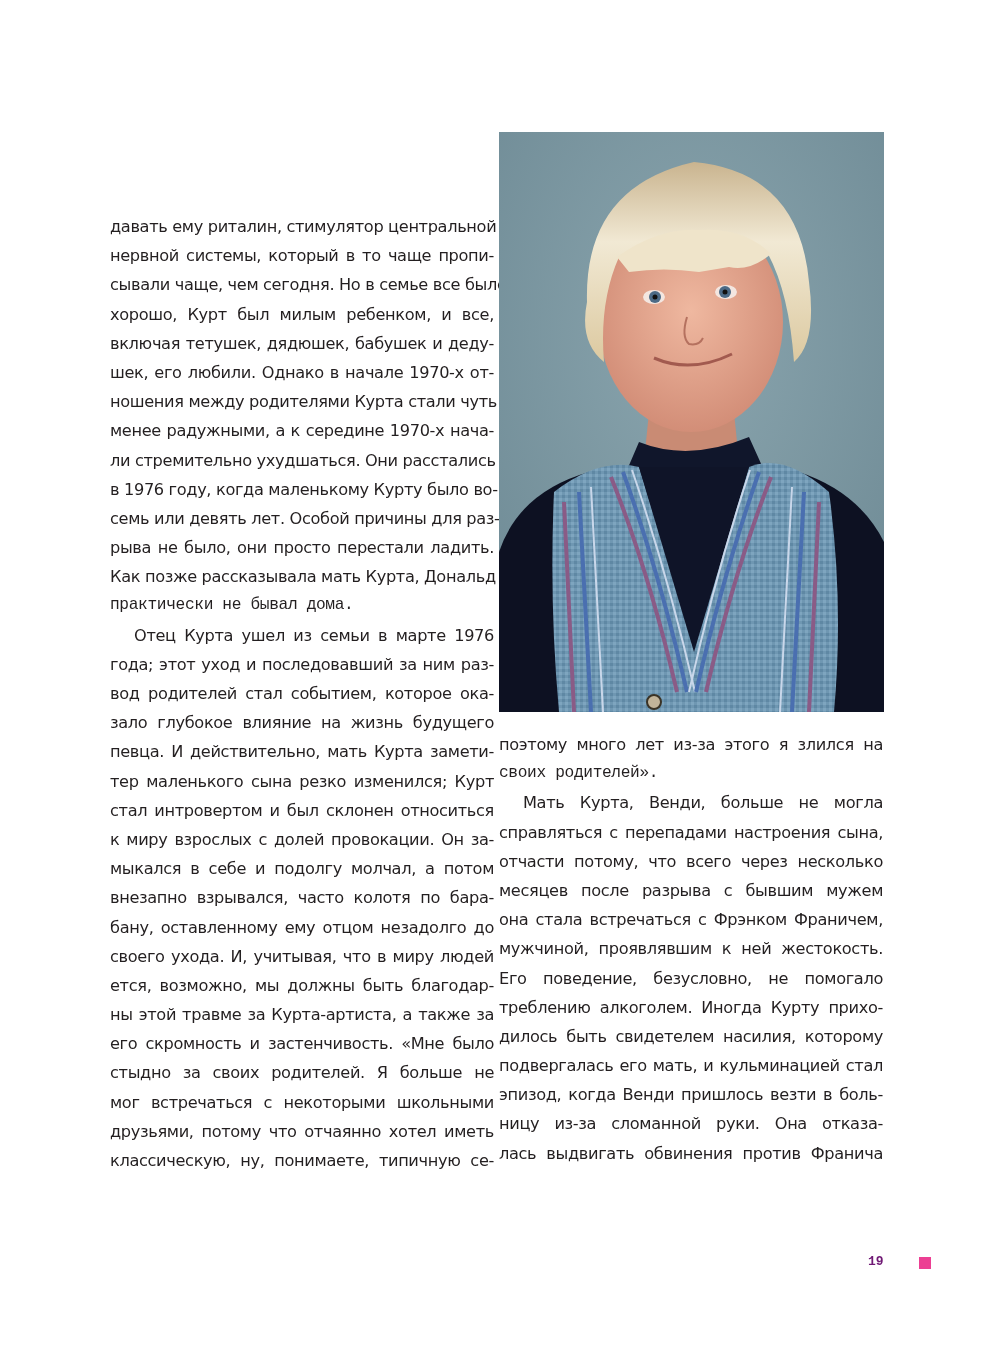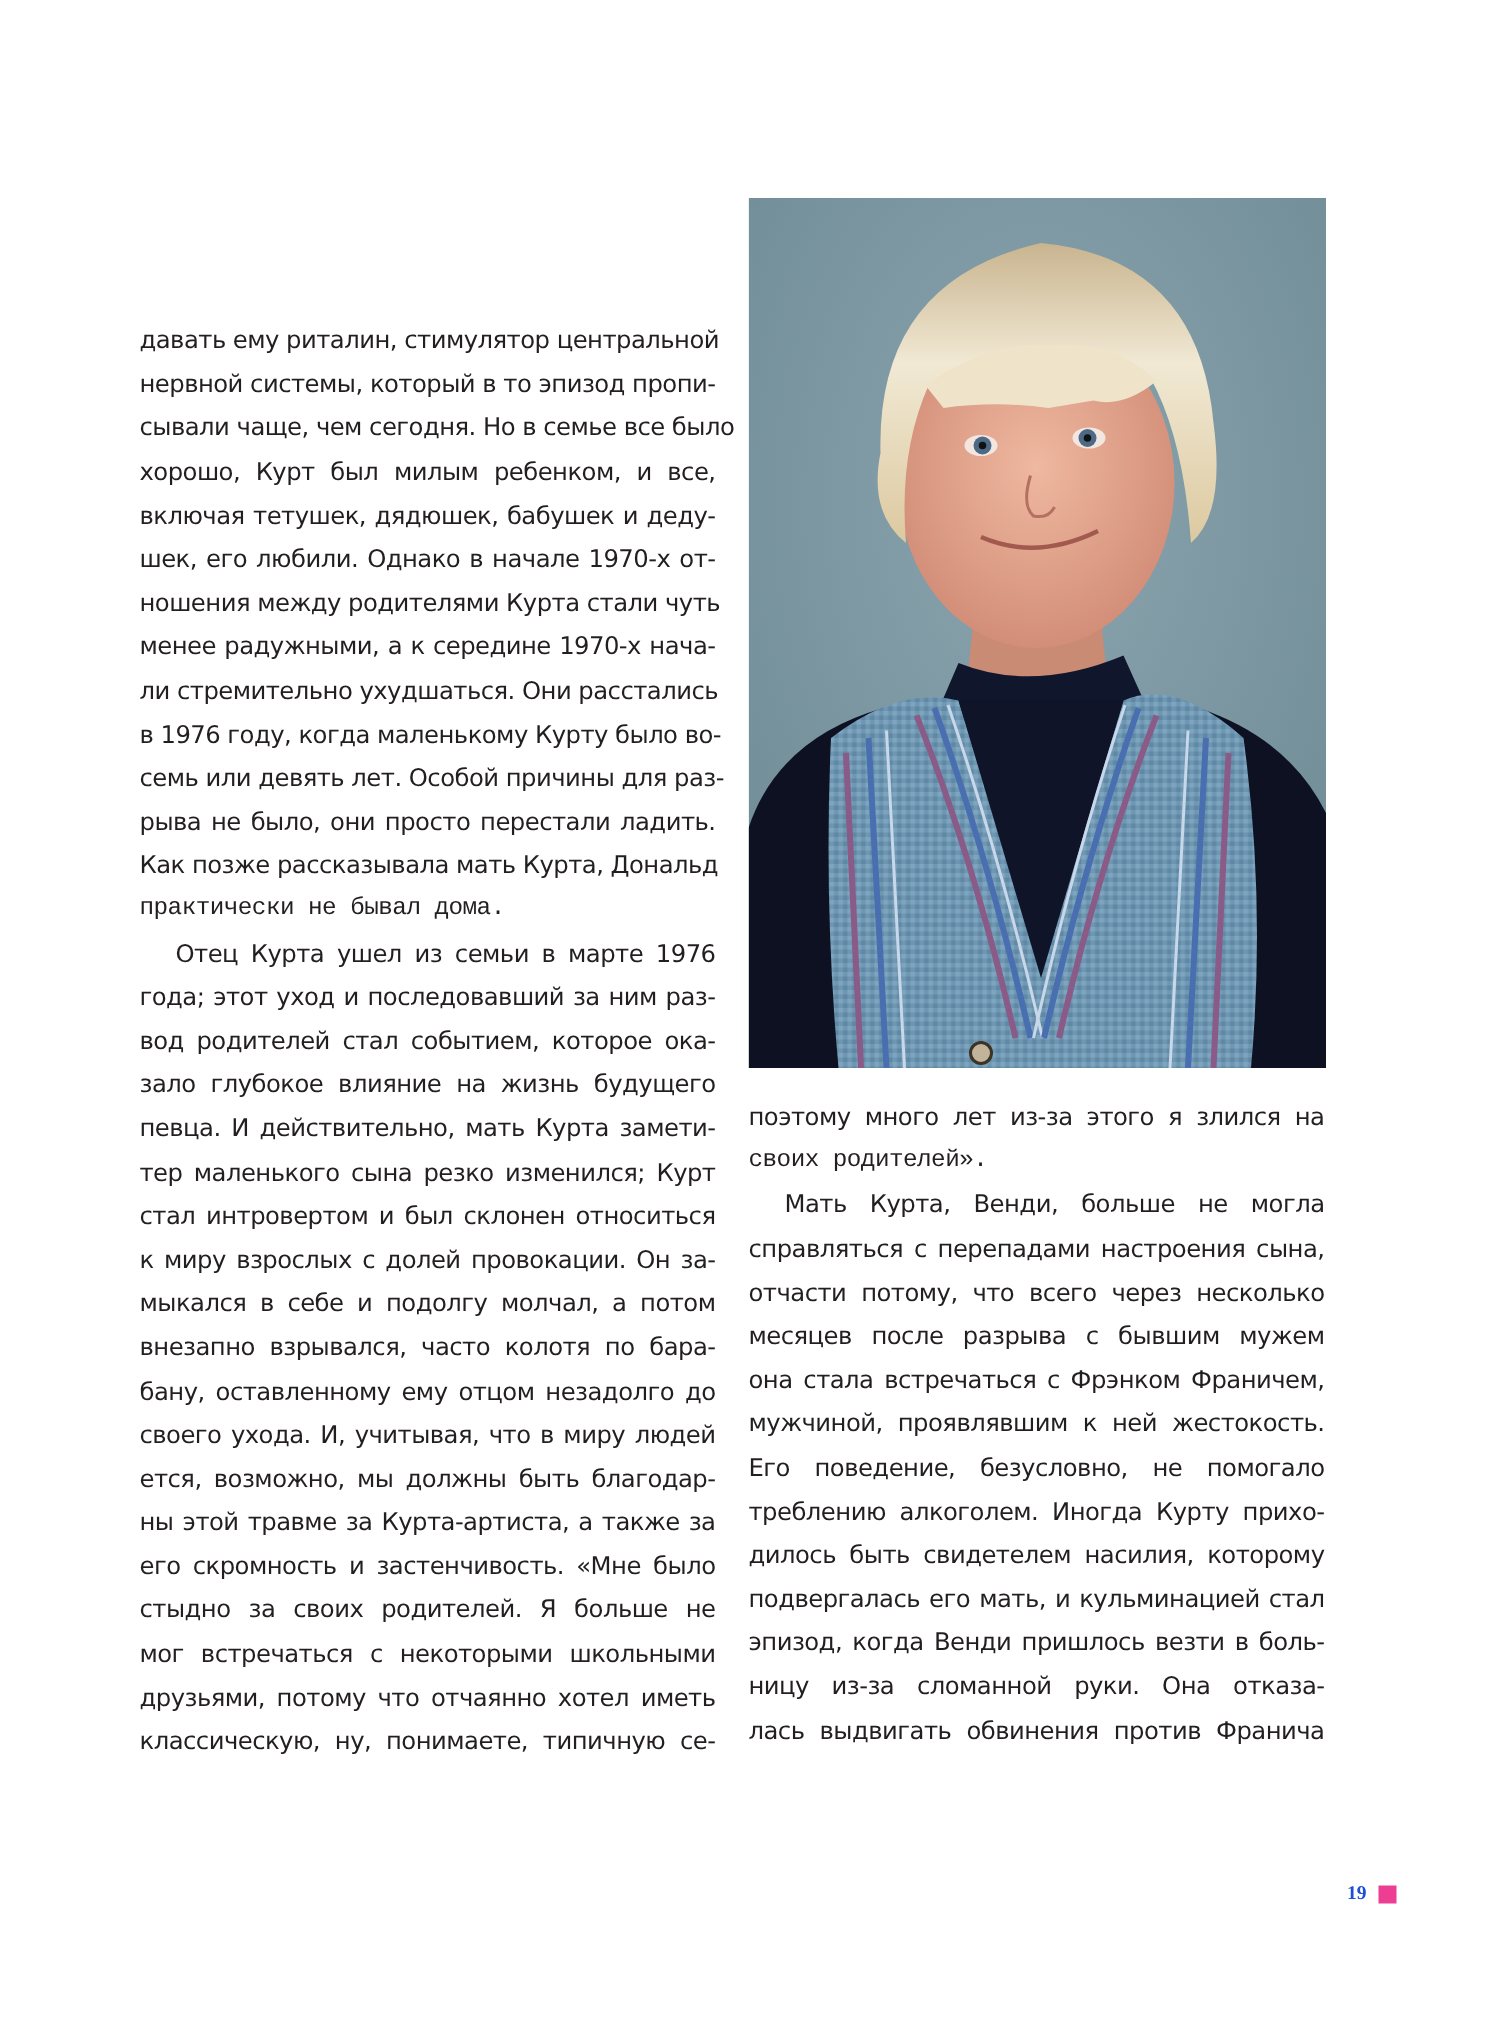--- a/index.html
+++ b/index.html
@@ -9,7 +9,7 @@
   .col .line { display: block; height: 29.2px; white-space: nowrap; text-align: justify; text-align-last: justify; }
   .col .line.last { text-align-last: left; font-family: Liberation Mono, monospace; }
   .col .line.indent { padding-left: 24px; }
-  #left-col { left: 93px; top: 212px; width: 384px; }
+  #left-col { left: 110px; top: 212px; width: 384px; }
   #right-col { left: 499px; top: 730px; width: 384px; }
   #photo { position: absolute; left: 499px; top: 132px; width: 385px; height: 580px; overflow: hidden; }
   #page-number { position: absolute; left: 898px; top: 1254px; font-size: 13px; font-weight: bold;

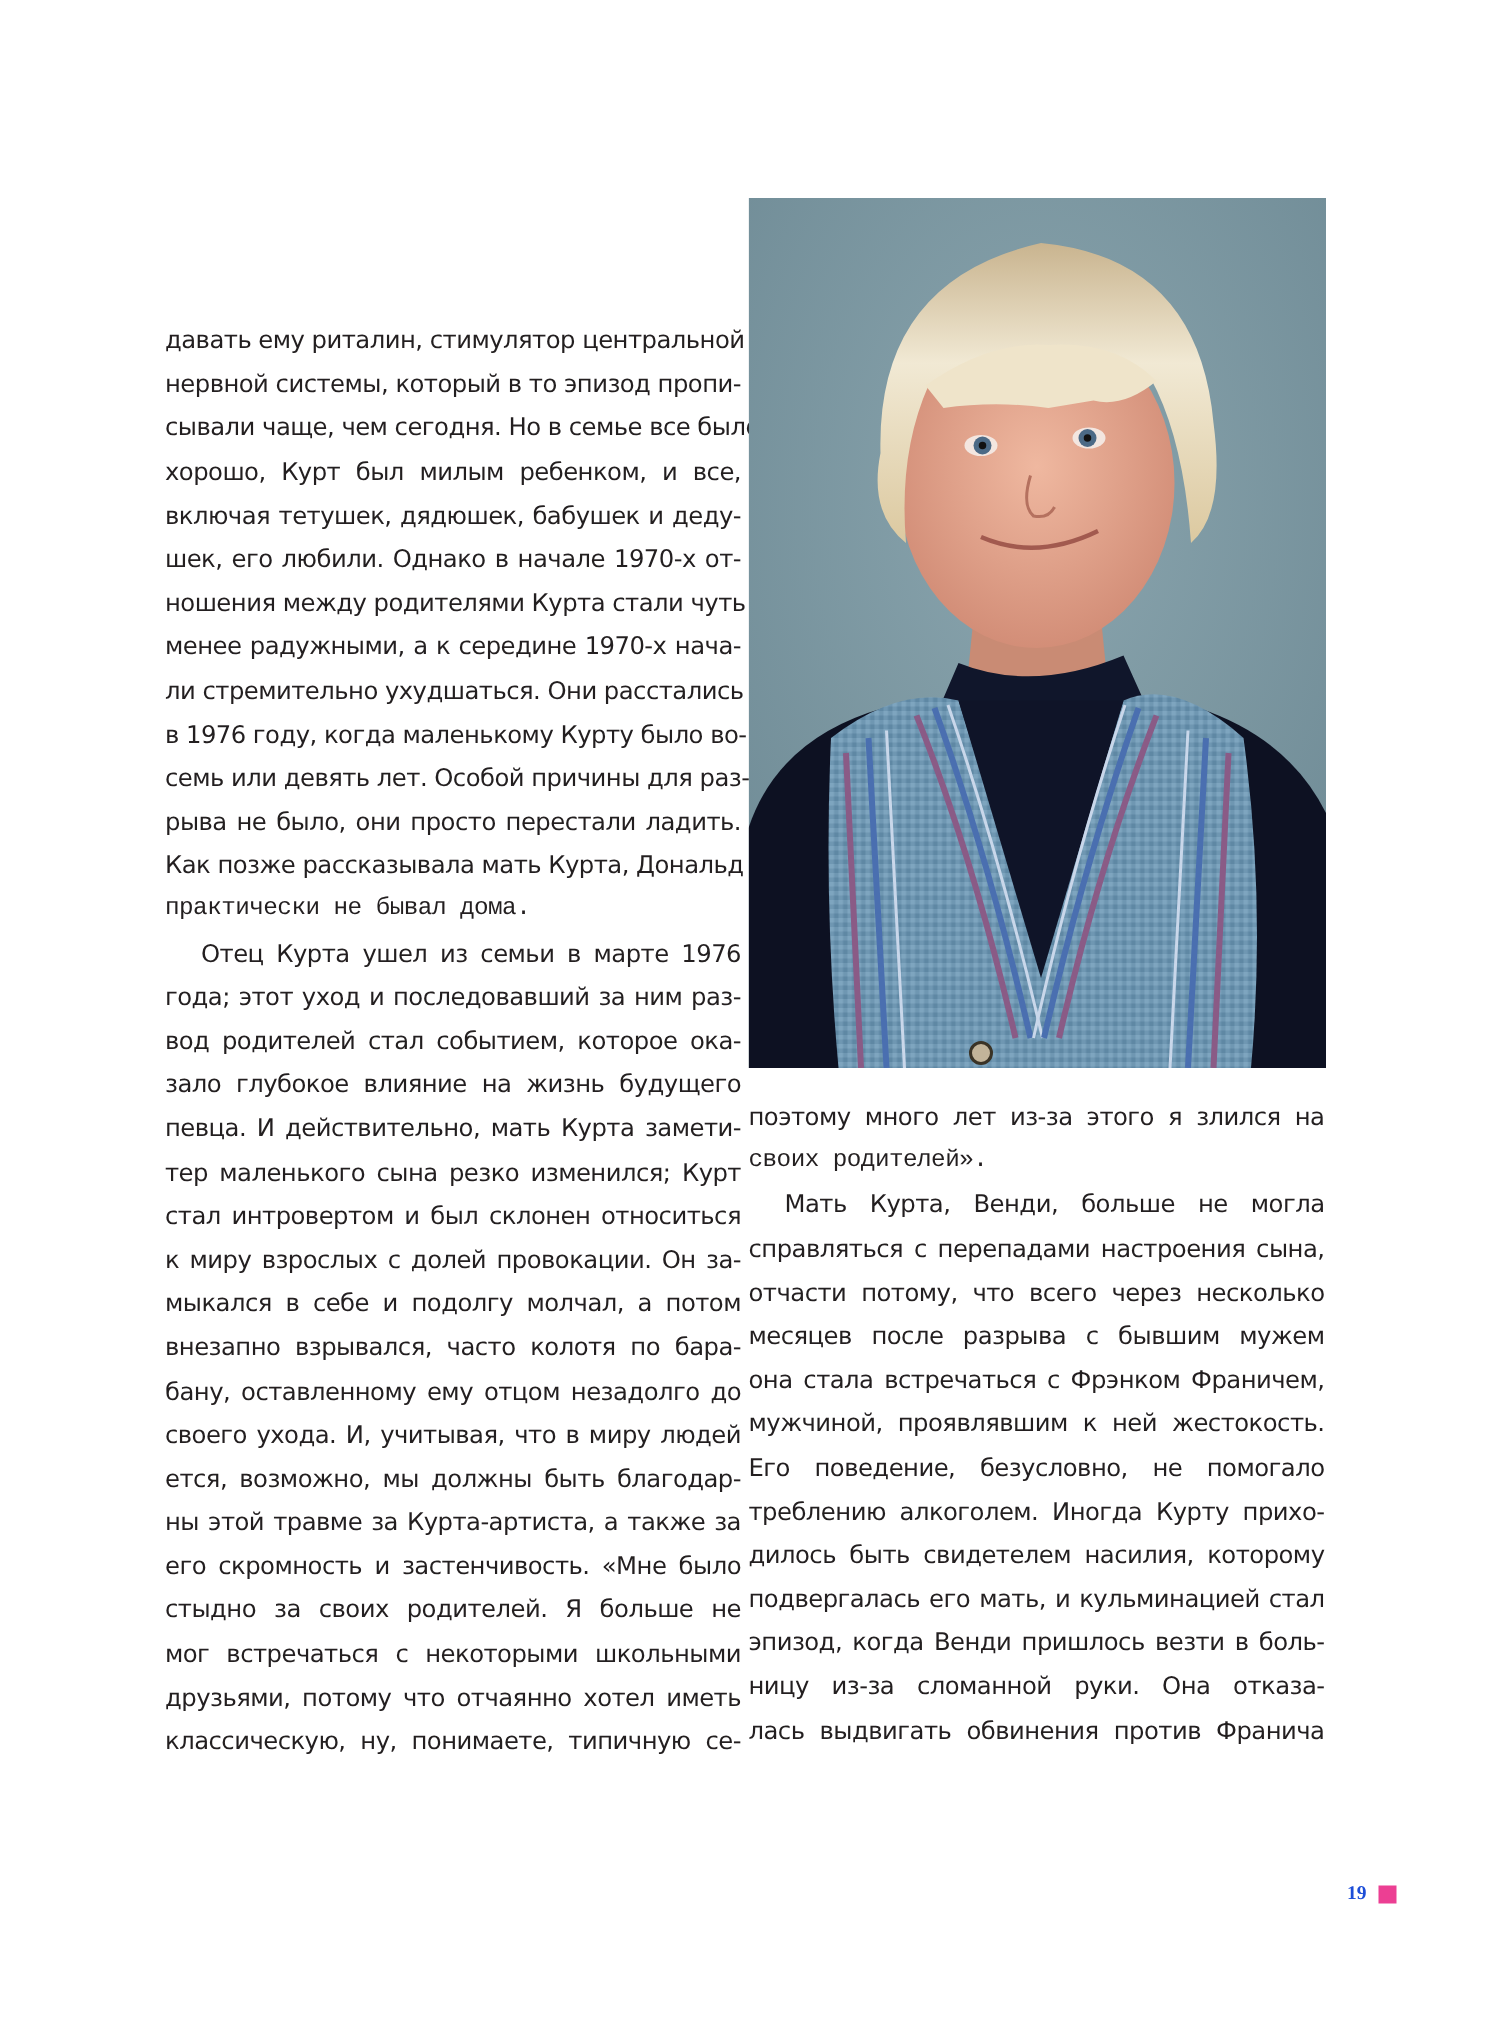--- a/index.html
+++ b/index.html
@@ -21,7 +21,7 @@
 
 <div id="left-col" class="col">
     <span class="line">давать ему риталин, стимулятор центральной</span>
-    <span class="line">нервной системы, который в то эпизод пропи-</span>
+    <span class="line">нервной системы, который в то чаще пропи-</span>
     <span class="line">сывали чаще, чем сегодня. Но в семье все было</span>
     <span class="line">хорошо, Курт был милым ребенком, и все,</span>
     <span class="line">включая тетушек, дядюшек, бабушек и деду-</span>

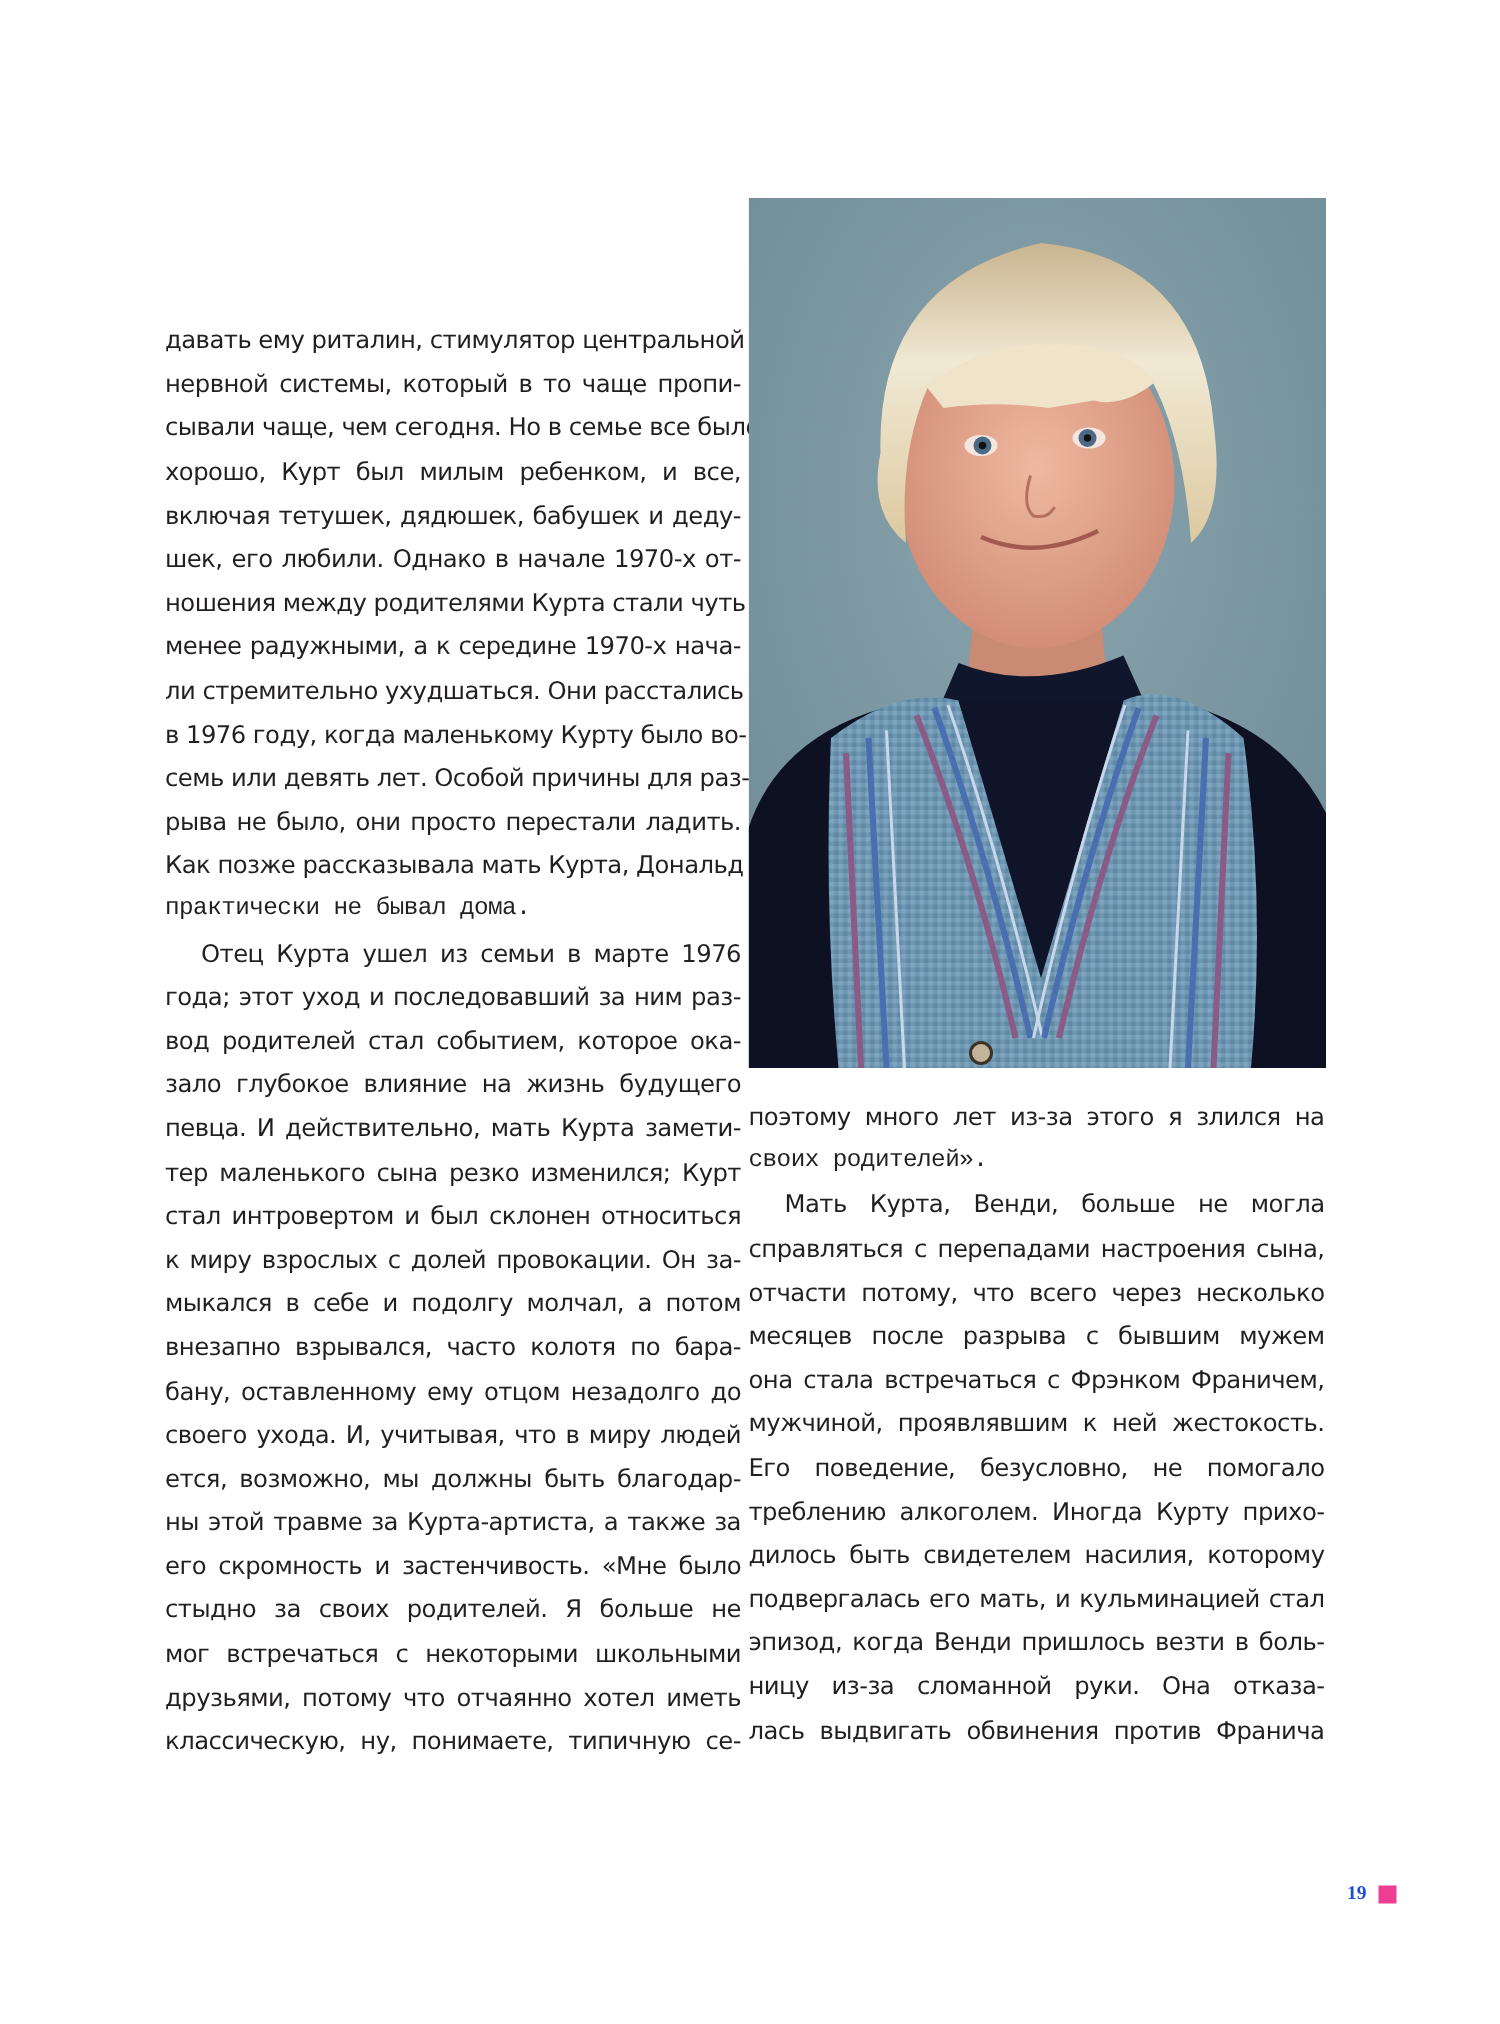--- a/index.html
+++ b/index.html
@@ -12,8 +12,8 @@
   #left-col { left: 110px; top: 212px; width: 384px; }
   #right-col { left: 499px; top: 730px; width: 384px; }
   #photo { position: absolute; left: 499px; top: 132px; width: 385px; height: 580px; overflow: hidden; }
-  #page-number { position: absolute; left: 898px; top: 1254px; font-size: 13px; font-weight: bold;
-                 font-family: Liberation Serif, serif; color: #1d4ed8; }
+  #page-number { position: absolute; left: 868px; top: 1254px; font-size: 13px; font-weight: bold;
+                 font-family: Liberation Mono, monospace; color: #701a75; }
   #page-marker { position: absolute; left: 919px; top: 1257px; width: 12px; height: 12px; }
 </style>
 </head>

